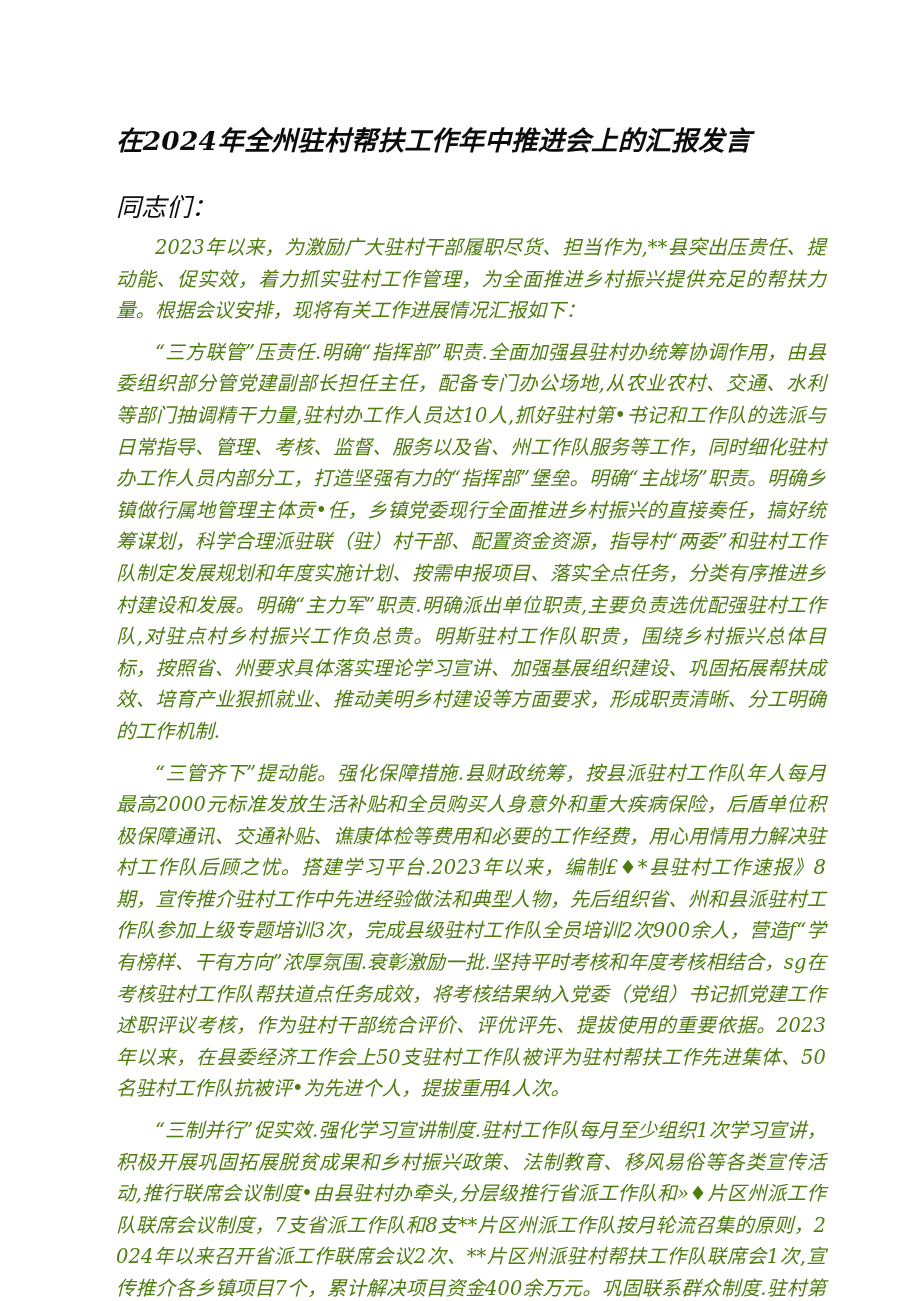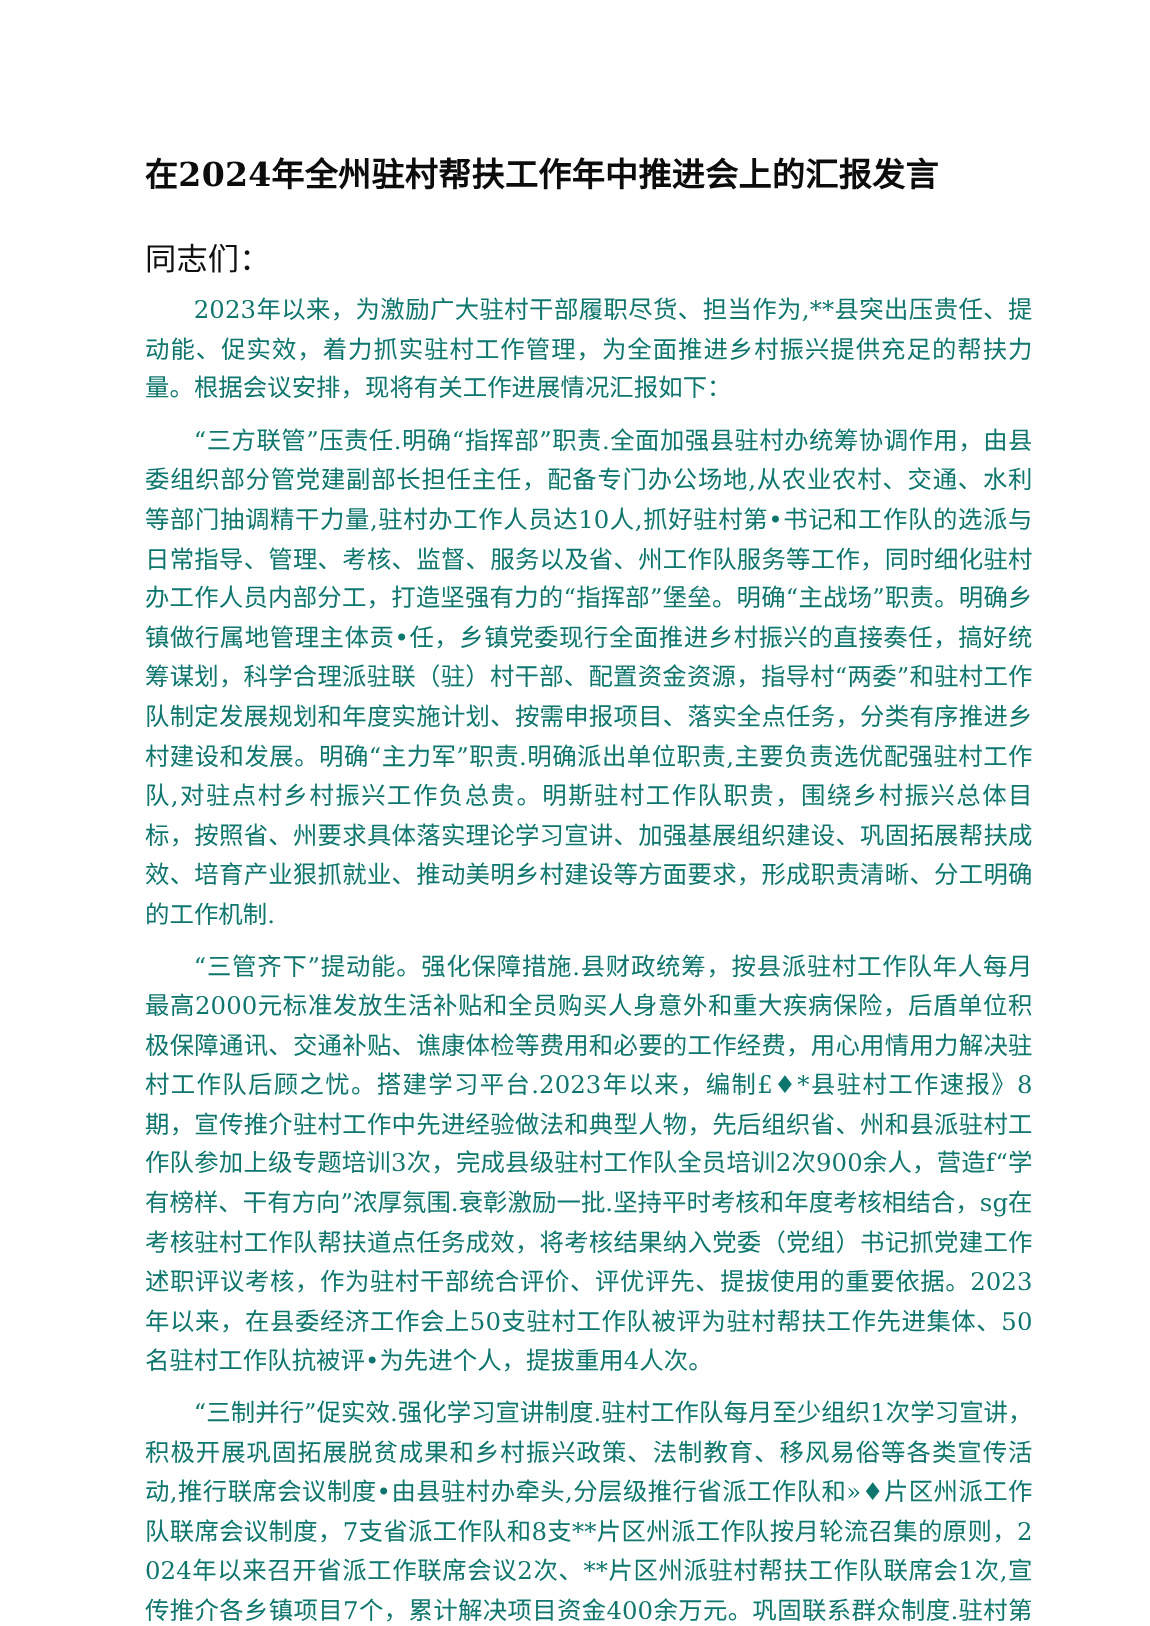--- a/index.html
+++ b/index.html
@@ -24,6 +24,7 @@
     box-sizing: border-box;
     padding: 4px;
     background: #ffffff;
+    font-style: italic;
   }
 
   .content {

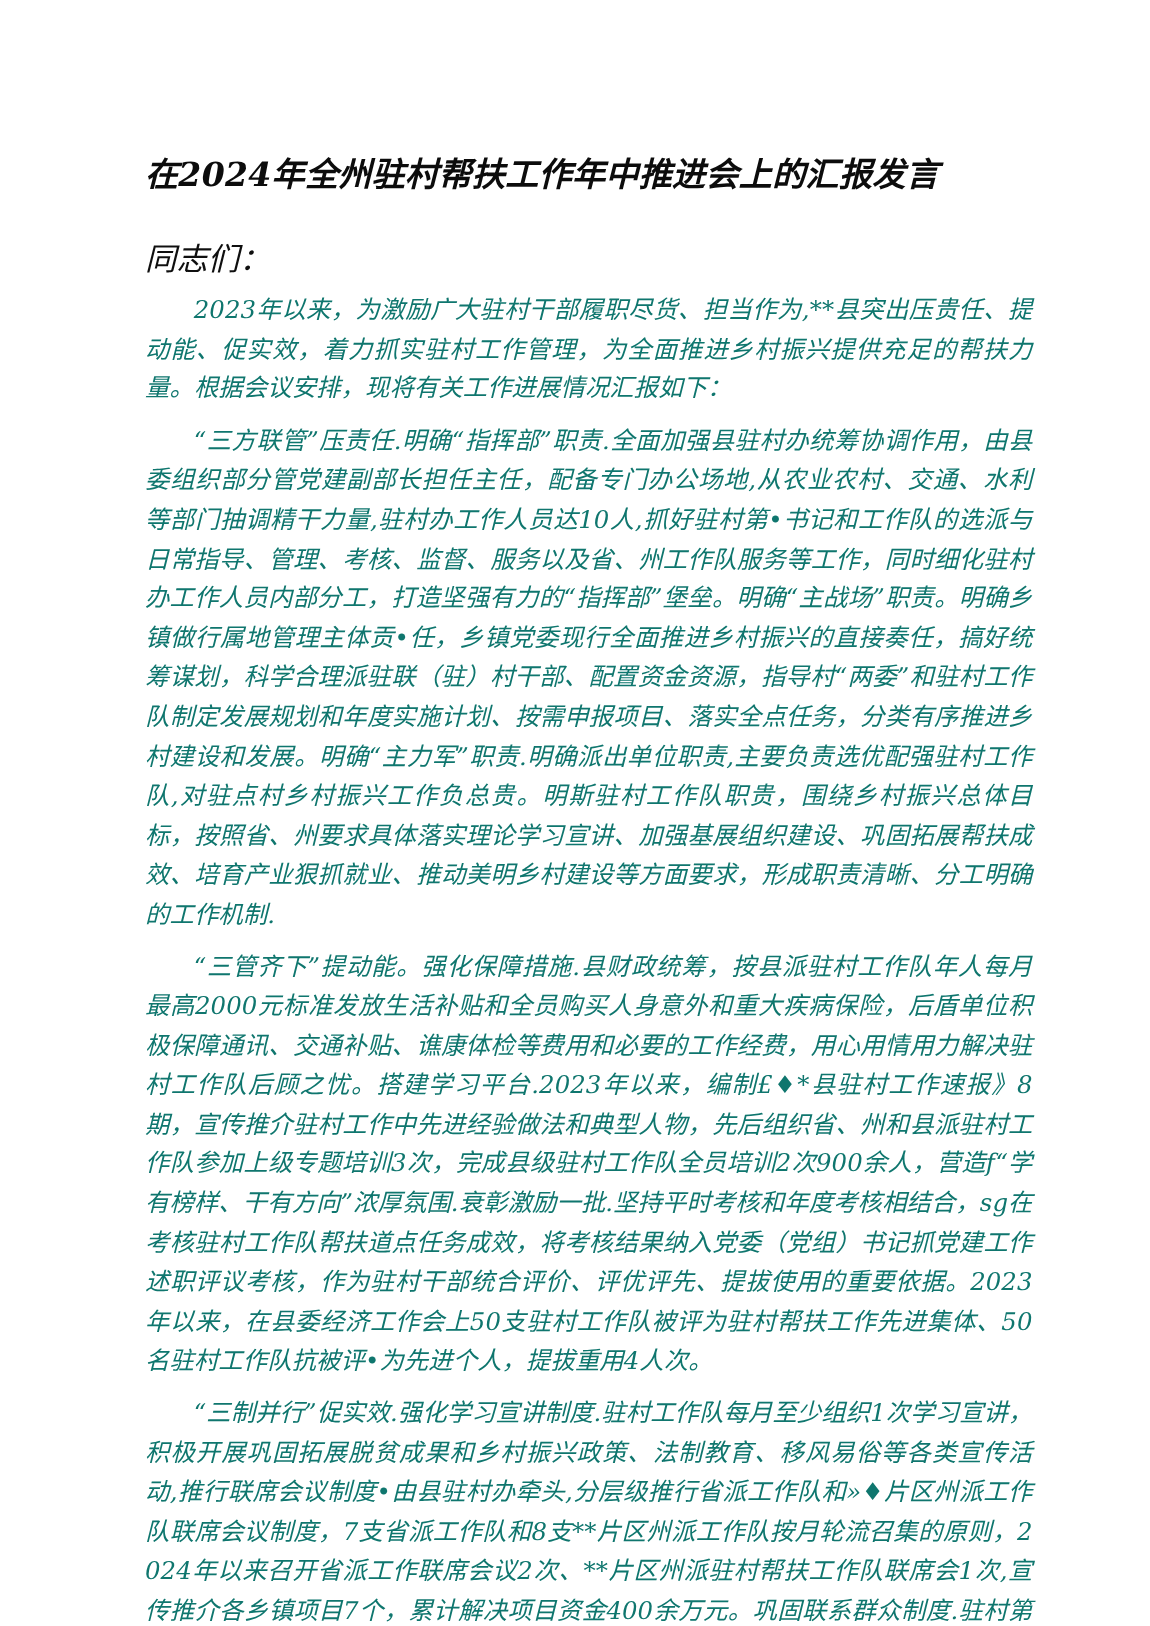--- a/index.html
+++ b/index.html
@@ -61,7 +61,7 @@
     padding-top: 8px;
     font-size: 19.5px;
     line-height: 31.6px;
-    color: #0f766e;
+    color: #4d7c0f;
     text-align: justify;
     text-justify: inter-ideograph;
     text-indent: 2em;

